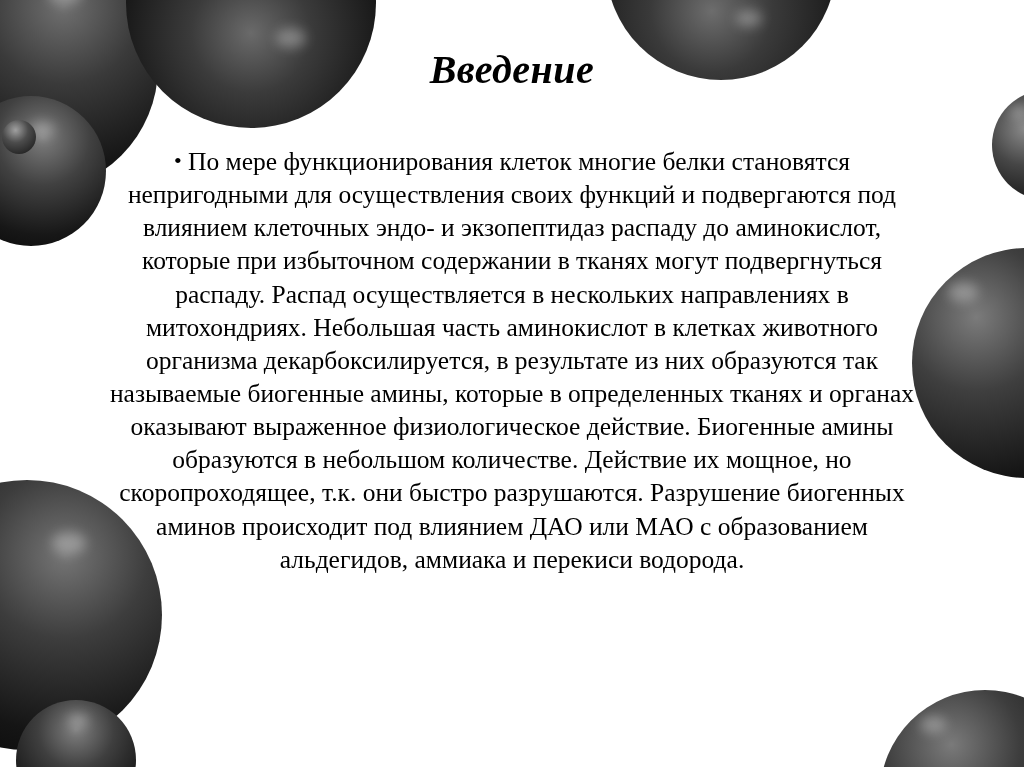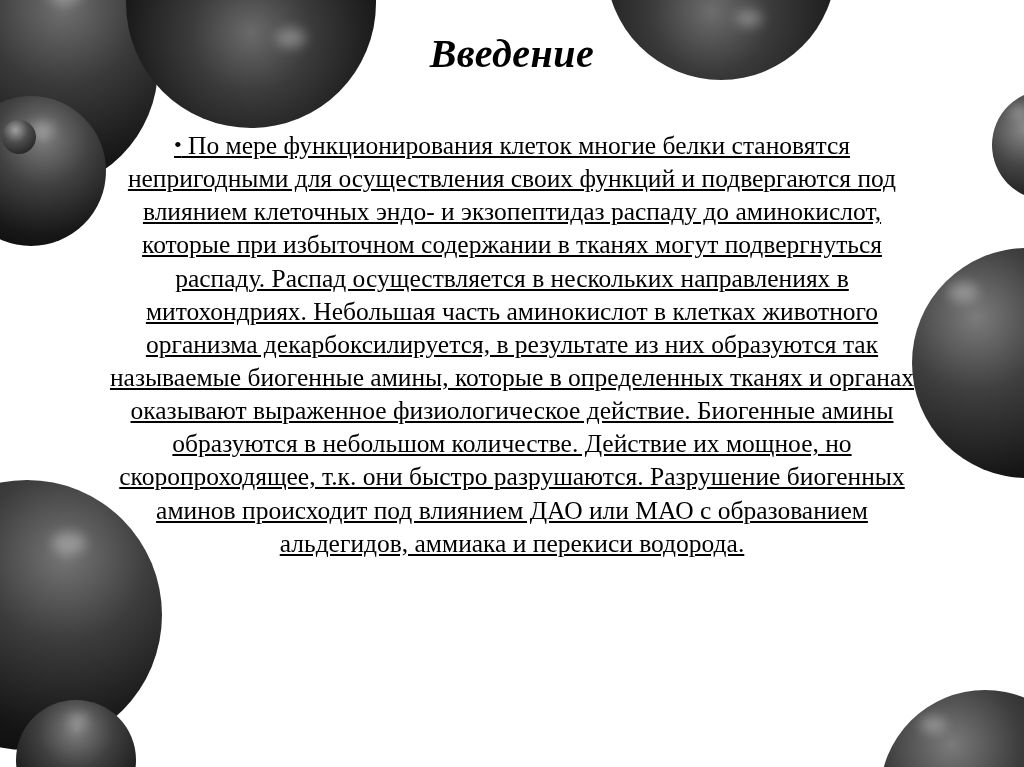--- a/index.html
+++ b/index.html
@@ -142,7 +142,7 @@
     font-weight: bold;
     font-style: italic;
     color: #000000;
-    padding-top: 30px;
+    padding-top: 46px;
     letter-spacing: 0.5px;
   }
 

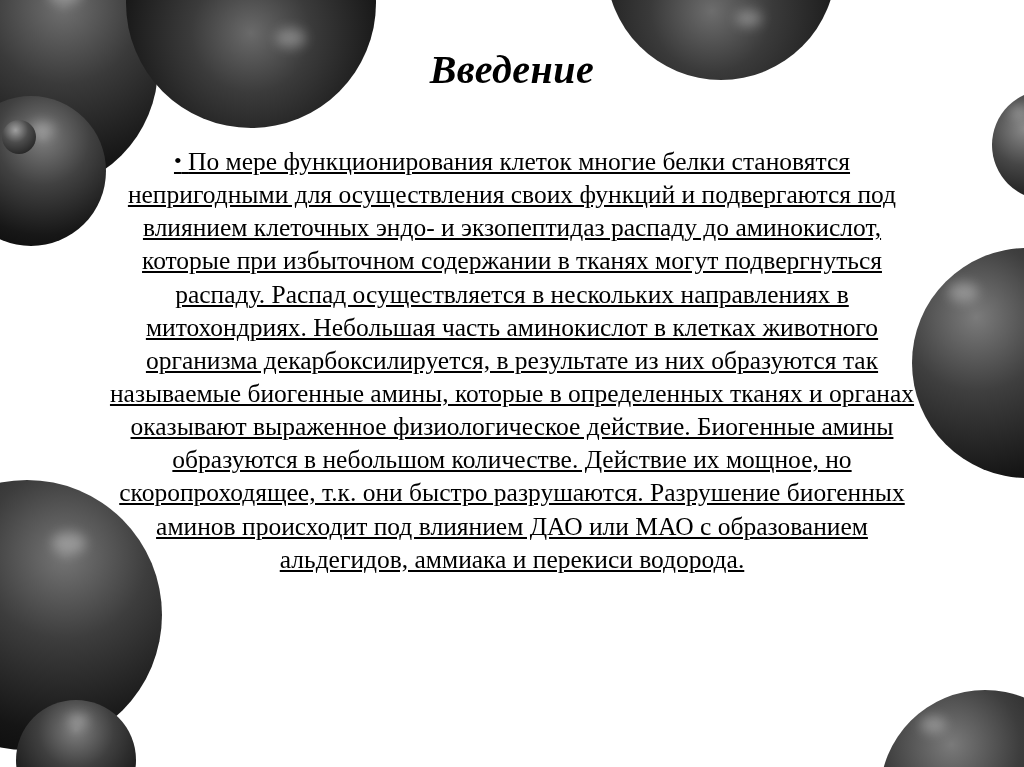--- a/index.html
+++ b/index.html
@@ -150,7 +150,6 @@
     margin: 52px auto 0 auto;
     width: 830px;
     text-align: center;
-    text-decoration: underline;
   }
 
   .bullet-text {

